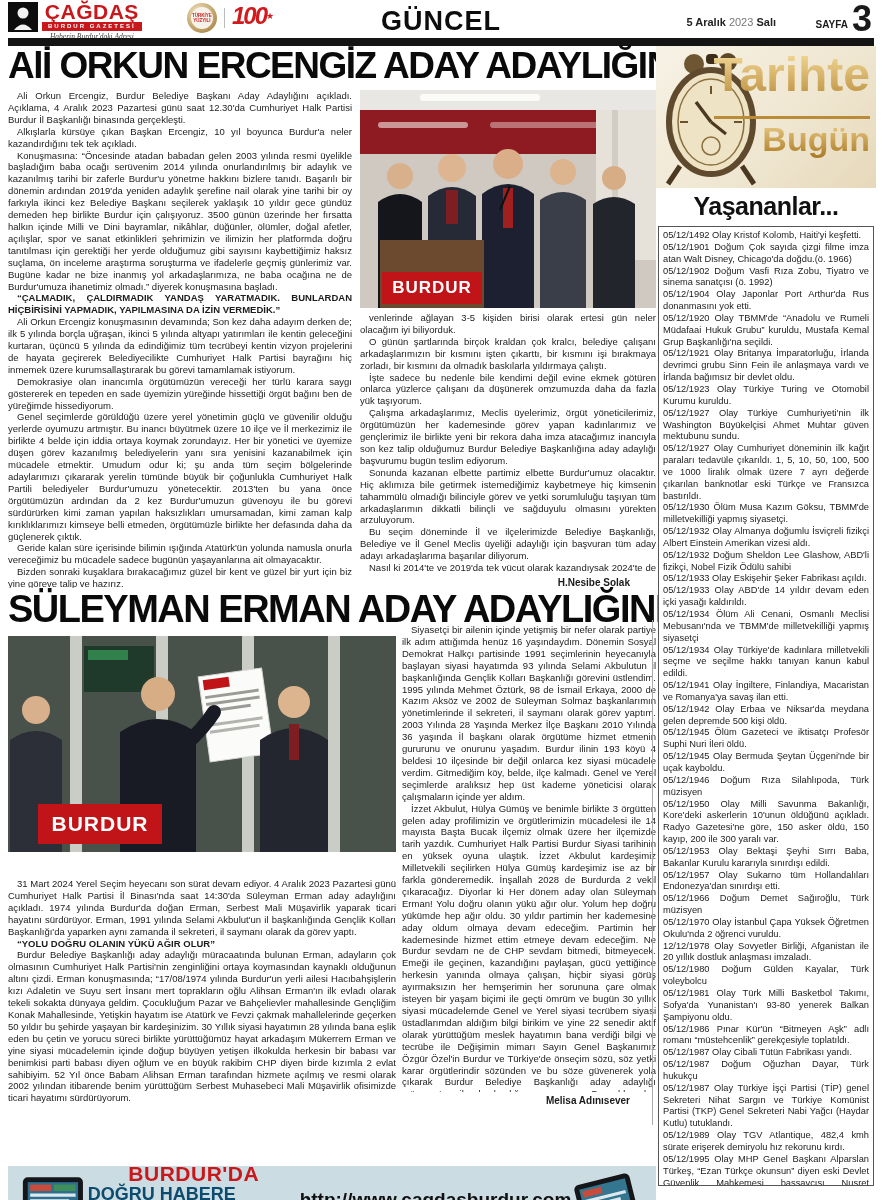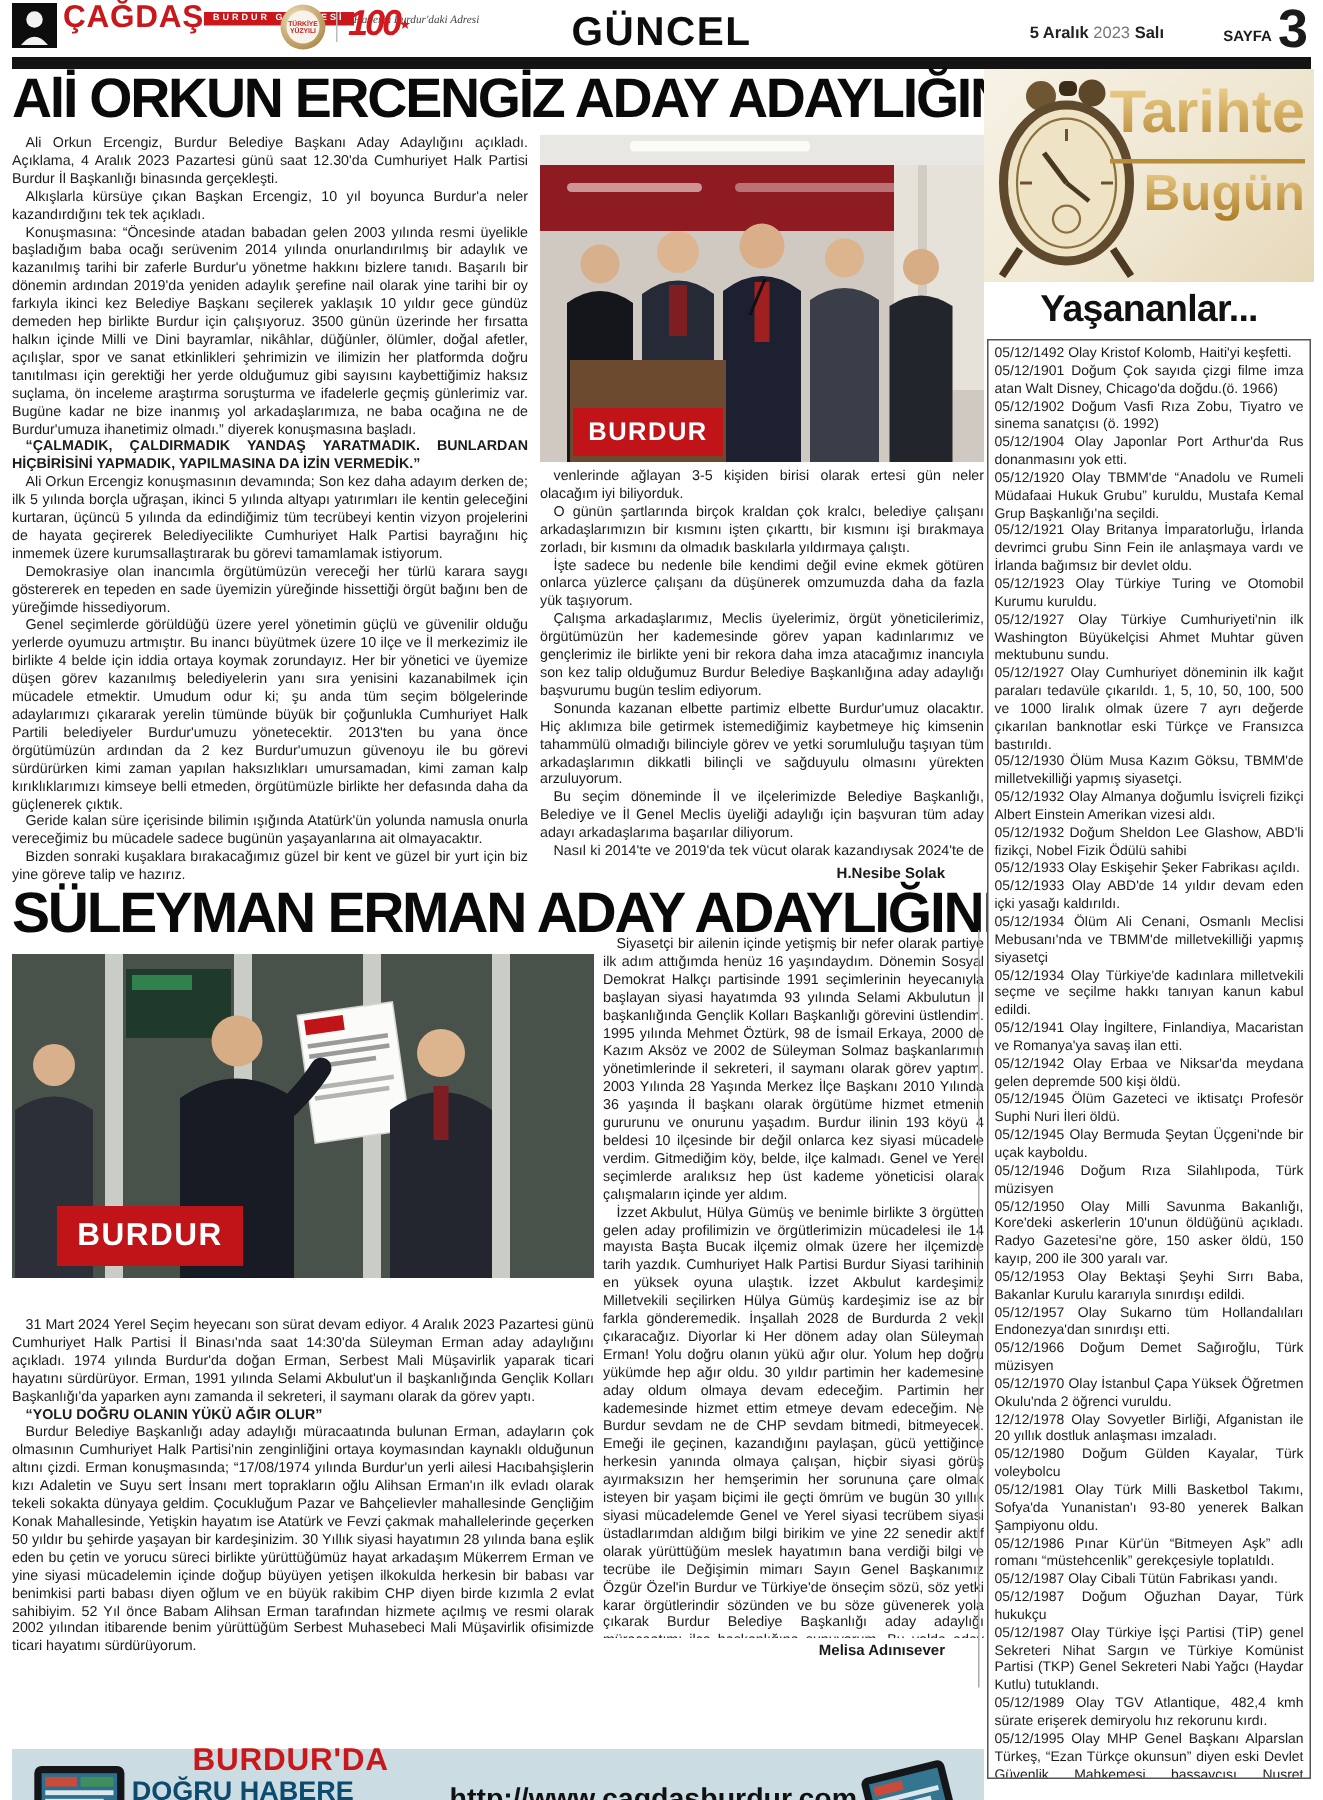--- a/index.html
+++ b/index.html
@@ -10,7 +10,7 @@
   .masthead{position:absolute;top:0;left:0;width:882px;height:38px;}
   .logo-block{position:absolute;left:8px;top:2px;display:flex;gap:4px;align-items:flex-start;}
   .ata-box{width:30px;height:30px;background:#0d0d0d;display:flex;align-items:center;justify-content:center;}
-  .logo-col{display:flex;flex-direction:row;align-items:center;}
+  .logo-col{display:flex;flex-direction:column;align-items:center;}
   .logo-title{font-size:21px;font-weight:900;color:#c8181c;letter-spacing:.5px;line-height:20px;font-stretch:condensed;}
   .logo-bar{background:#c8181c;color:#fff;font-size:6px;font-weight:700;letter-spacing:2px;padding:1px 6px;line-height:7px;}
   .logo-tag{font-family:"Liberation Serif","DejaVu Serif",serif;font-style:italic;font-size:7.5px;color:#444;margin-top:1px;}

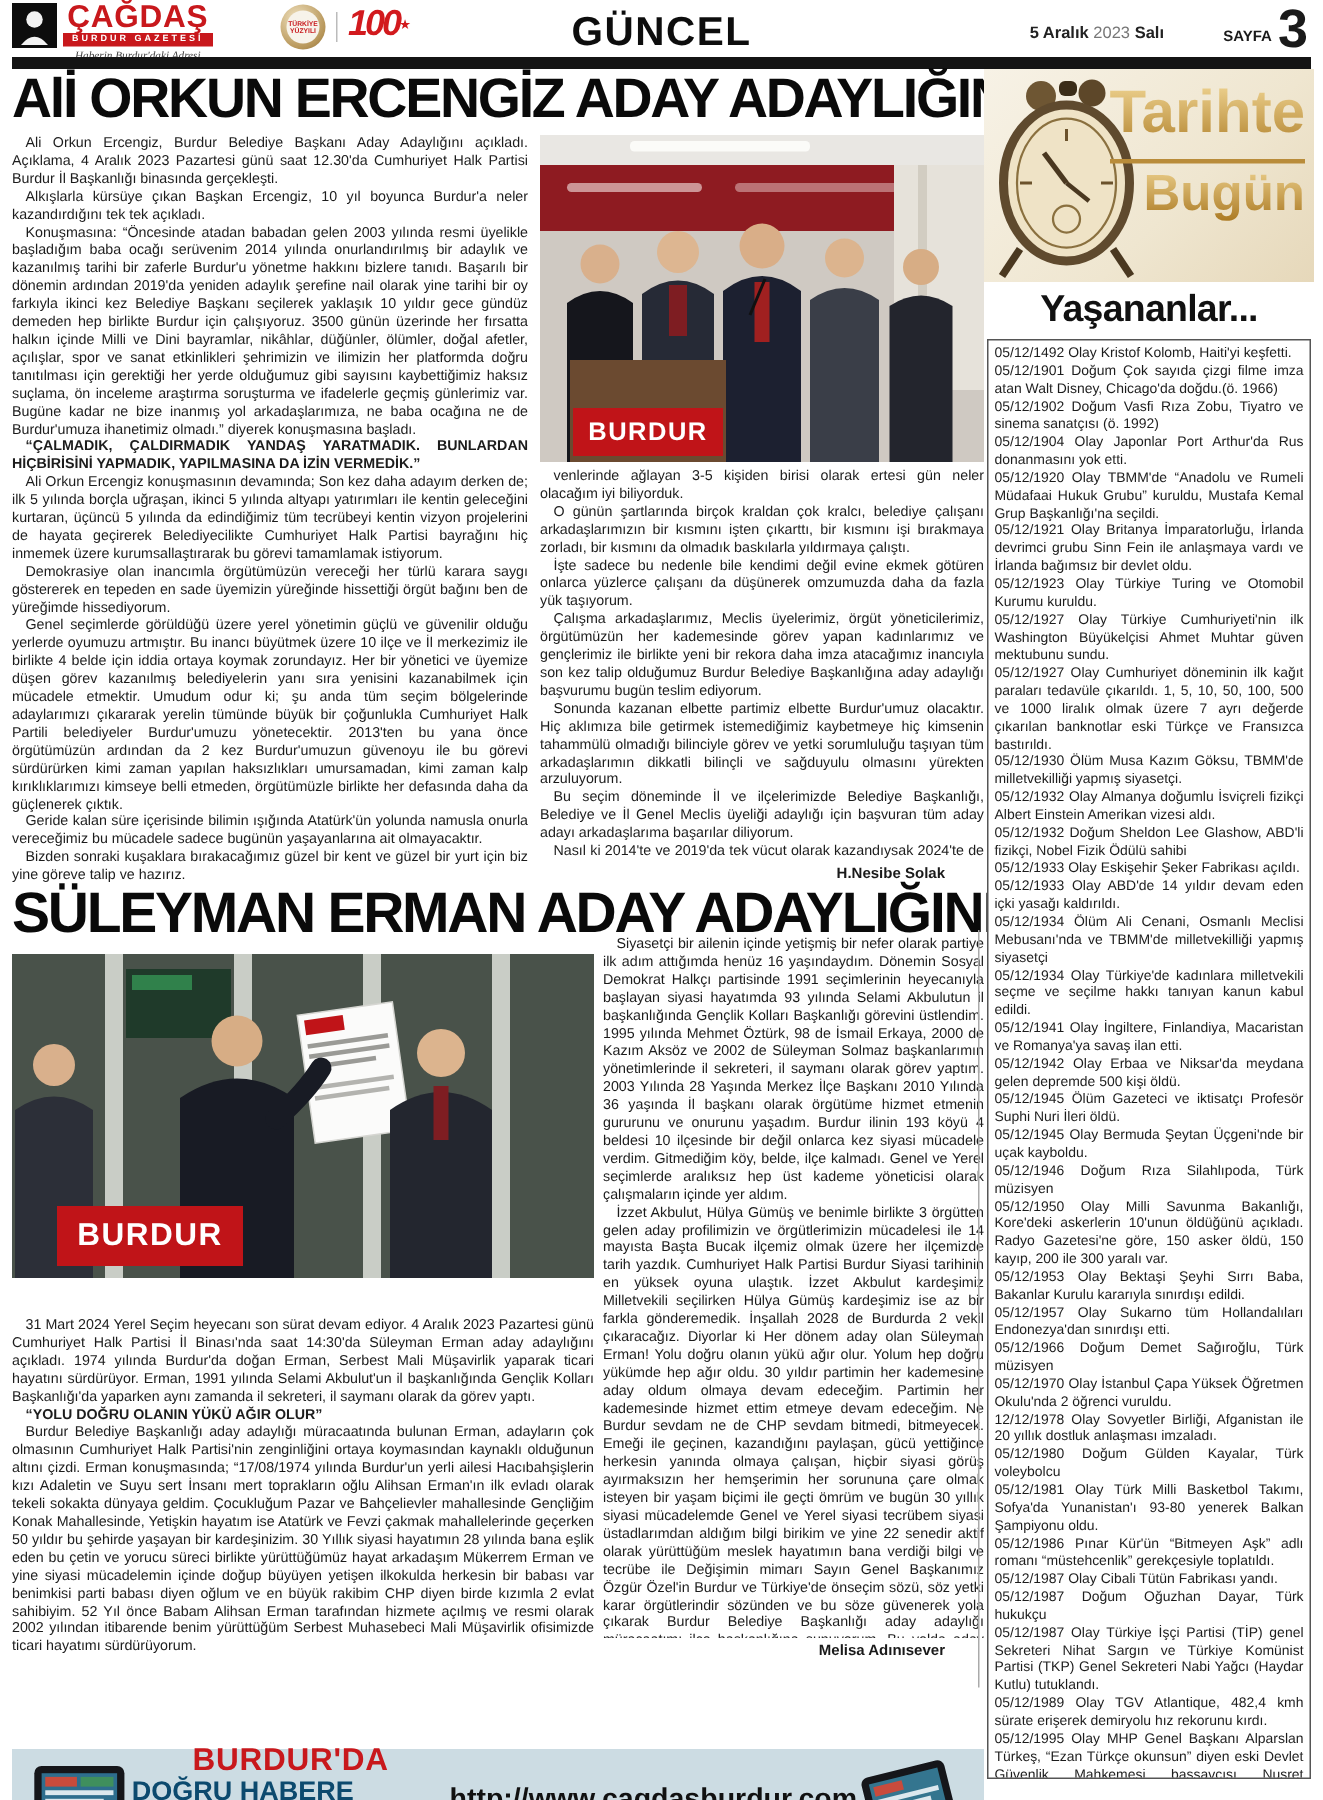--- a/index.html
+++ b/index.html
@@ -64,9 +64,9 @@
   .sidebar{position:absolute;left:656px;top:46px;width:220px;height:1150px;}
   .tb-graphic{position:relative;width:100%;height:142px;background:linear-gradient(135deg,#f7f2e6,#efe6d0 60%,#e6d8ba);overflow:hidden;}
   .tb-text{position:absolute;right:6px;top:8px;text-align:right;}
-  .tb-line1{font-size:40px;font-weight:700;line-height:42px;
+  .tb-line1{font-size:48px;font-weight:700;line-height:42px;
             background:linear-gradient(#f0d593,#a8761f);-webkit-background-clip:text;background-clip:text;color:transparent;
-            border-bottom:3px solid #b98c3a;padding-bottom:10px;}
+            border-bottom:3px solid #b98c3a;padding-bottom:20px;}
   .tb-line2{font-size:34px;font-weight:700;line-height:40px;
             background:linear-gradient(#f0d593,#a8761f);-webkit-background-clip:text;background-clip:text;color:transparent;}
   .yasananlar{height:36px;background:#fff;font-size:25px;font-weight:900;color:#111;

